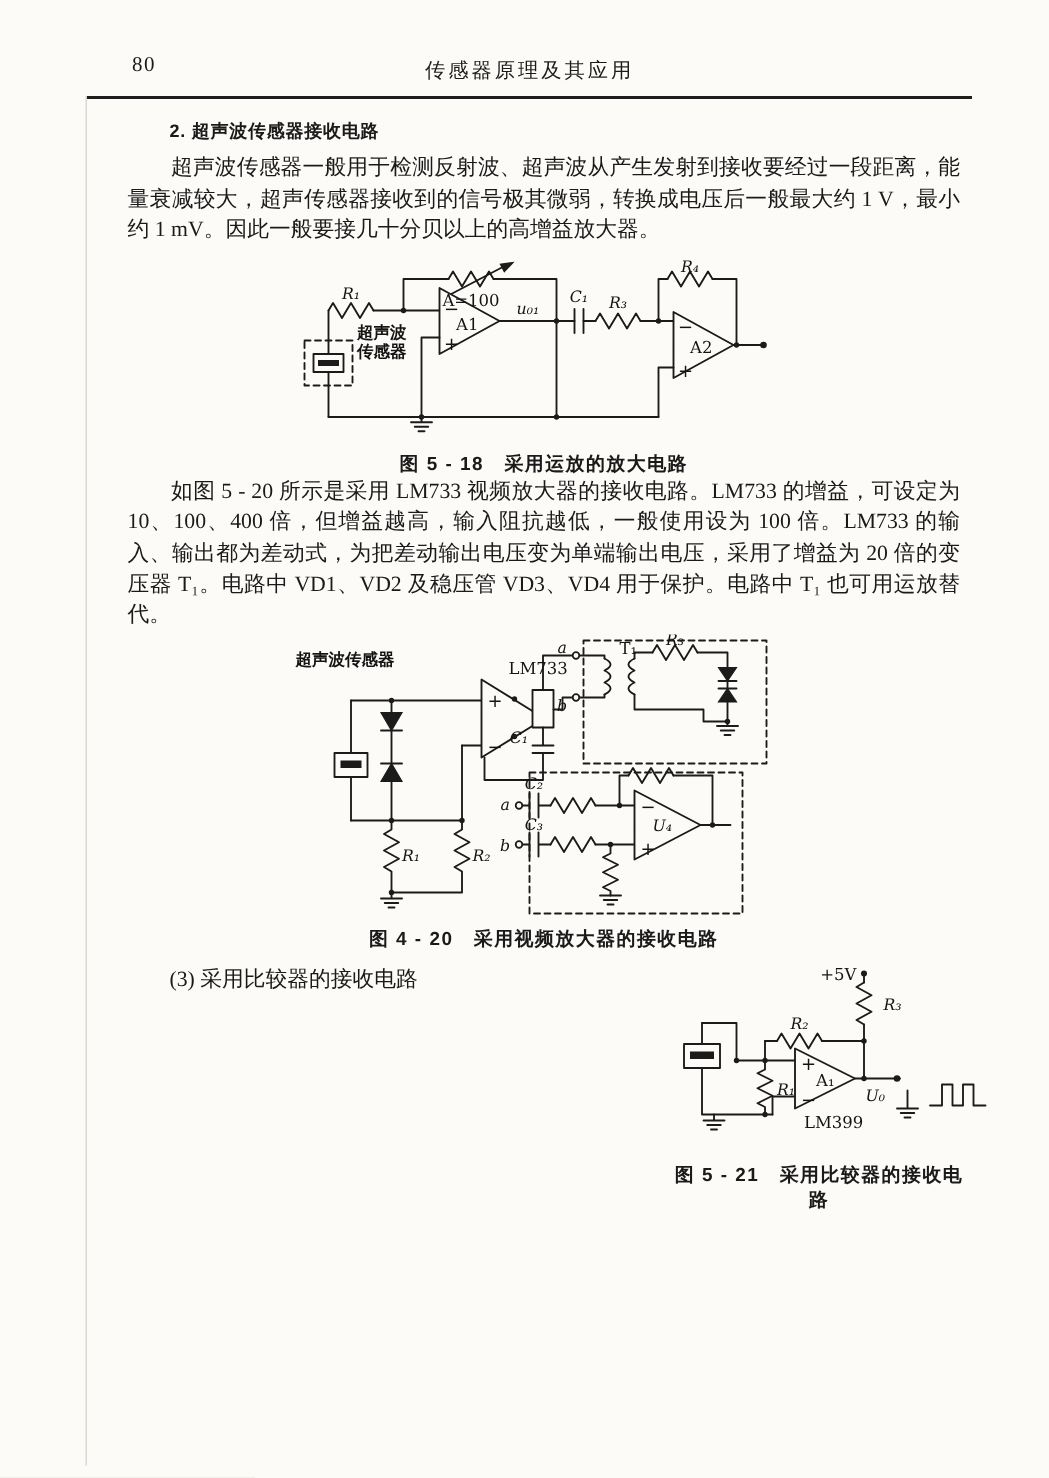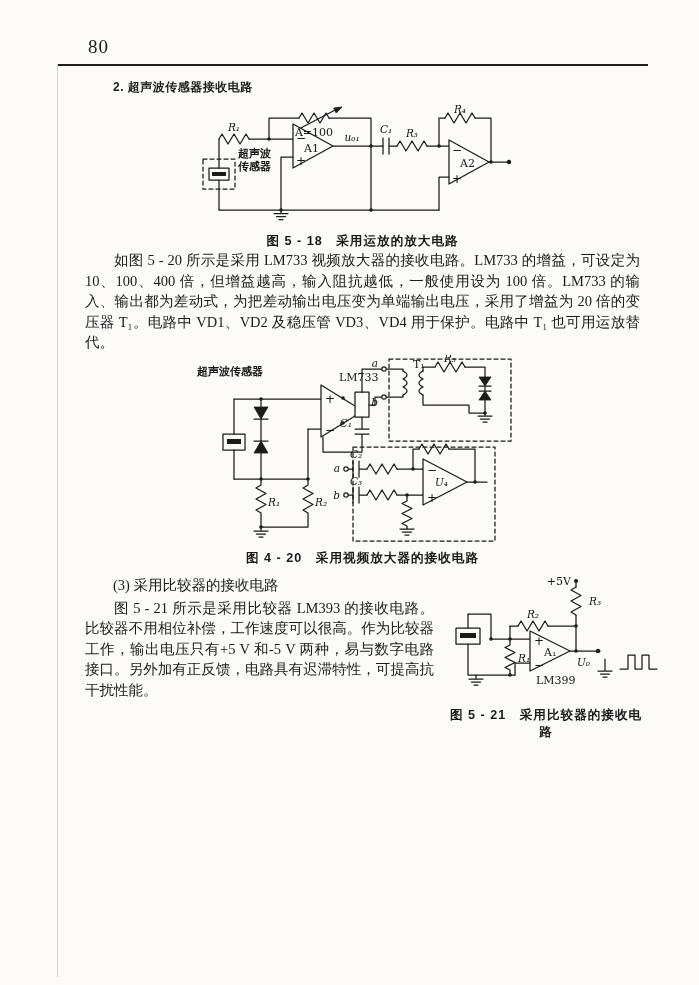--- a/index.html
+++ b/index.html
@@ -8,7 +8,7 @@
         padding:34px 59px 0 85px;box-sizing:border-box;}
   .scan-edge{position:absolute;left:57px;top:64px;bottom:8px;width:1px;background:#dad7d0;}
   .hdr{position:relative;margin-left:-27px;width:590px;height:22px;}
-  .hdr .pno{position:absolute;left:30px;top:2px;font-size:19px;letter-spacing:1px;}
+  .hdr .pno{position:absolute;left:30px;top:2px;font-size:14px;letter-spacing:1px;}
   .hdr .rt{position:absolute;left:0;right:0;top:4px;text-align:center;font-size:13.5px;letter-spacing:2px;}
   .rule{margin-left:-27px;width:590px;border-top:2px solid #1e1e1e;margin-top:8px;}
   .h2{font-family:"Liberation Sans","DejaVu Sans",sans-serif;font-weight:bold;

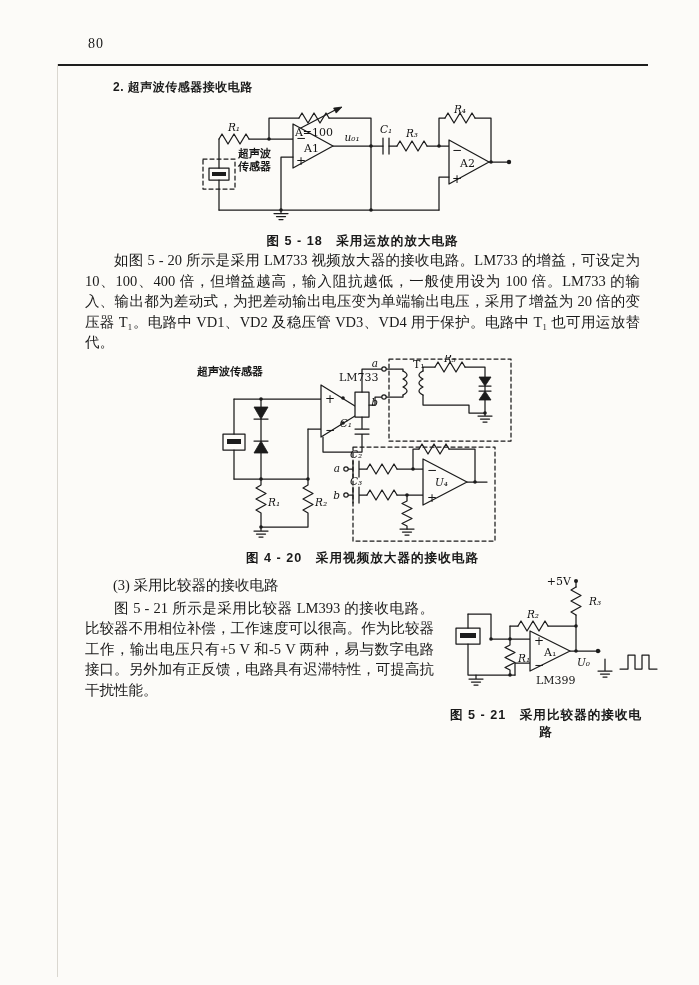--- a/index.html
+++ b/index.html
@@ -47,6 +47,7 @@
 
   <div class="hdr">
     <span class="pno">80</span>
+    <span class="rt">传感器原理及其应用</span>
   </div>
   <div class="rule"></div>
 

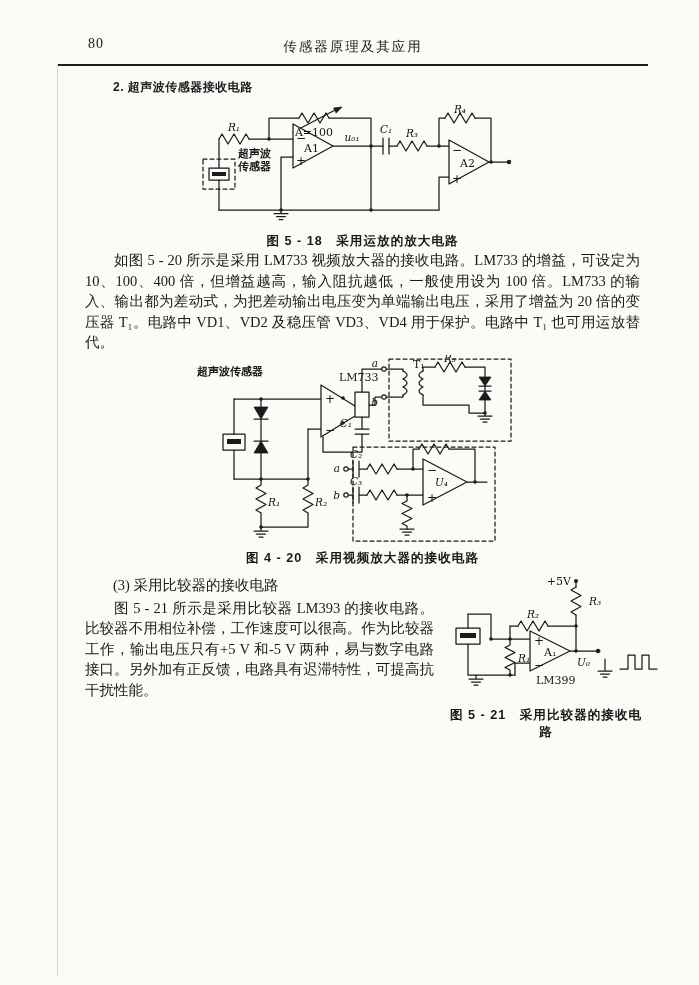--- a/index.html
+++ b/index.html
@@ -53,6 +53,7 @@
 
   <div class="h2">2. 超声波传感器接收电路</div>
 
+  <p class="body">超声波传感器一般用于检测反射波、超声波从产生发射到接收要经过一段距离，能量衰减较大，超声传感器接收到的信号极其微弱，转换成电压后一般最大约 1 V，最小约 1 mV。因此一般要接几十分贝以上的高增益放大器。</p>
 
   <div class="figwrap">
     <svg class="circuit f19" width="320" height="126" viewBox="0 0 320 126">

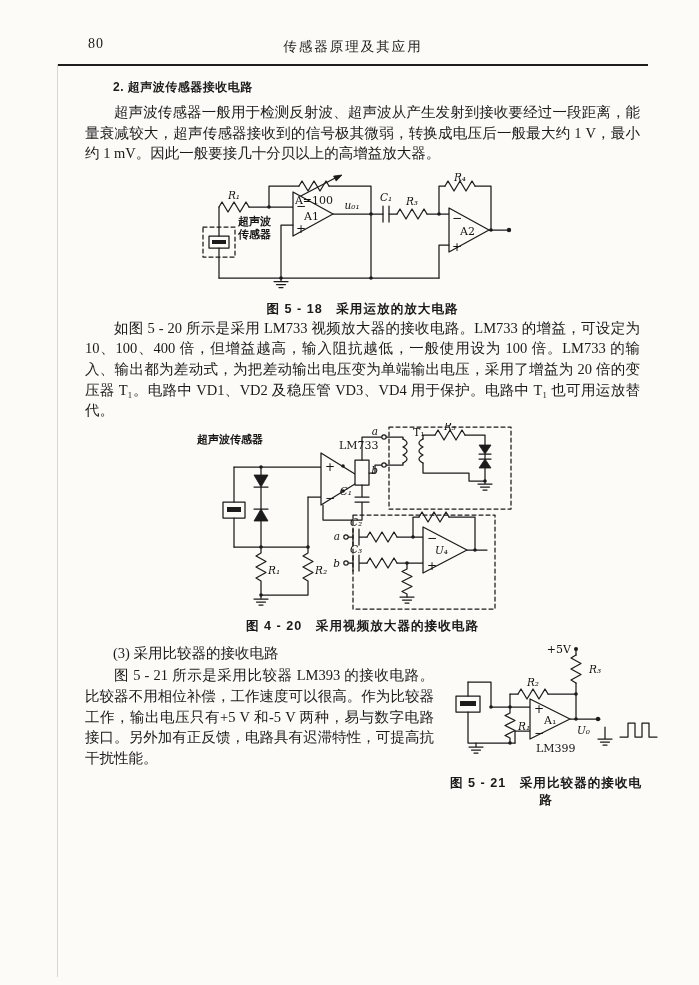--- a/index.html
+++ b/index.html
@@ -255,7 +255,6 @@
       <div class="caption">图 5 - 21　采用比较器的接收电路</div>
     </div>
     <div class="sub">(3) 采用比较器的接收电路</div>
-    <p class="body">图 5 - 21 所示是采用比较器 LM393 的接收电路。比较器不用相位补偿，工作速度可以很高。作为比较器工作，输出电压只有+5 V 和-5 V 两种，易与数字电路接口。另外加有正反馈，电路具有迟滞特性，可提高抗干扰性能。</p>
   </div>
 
 </div>

